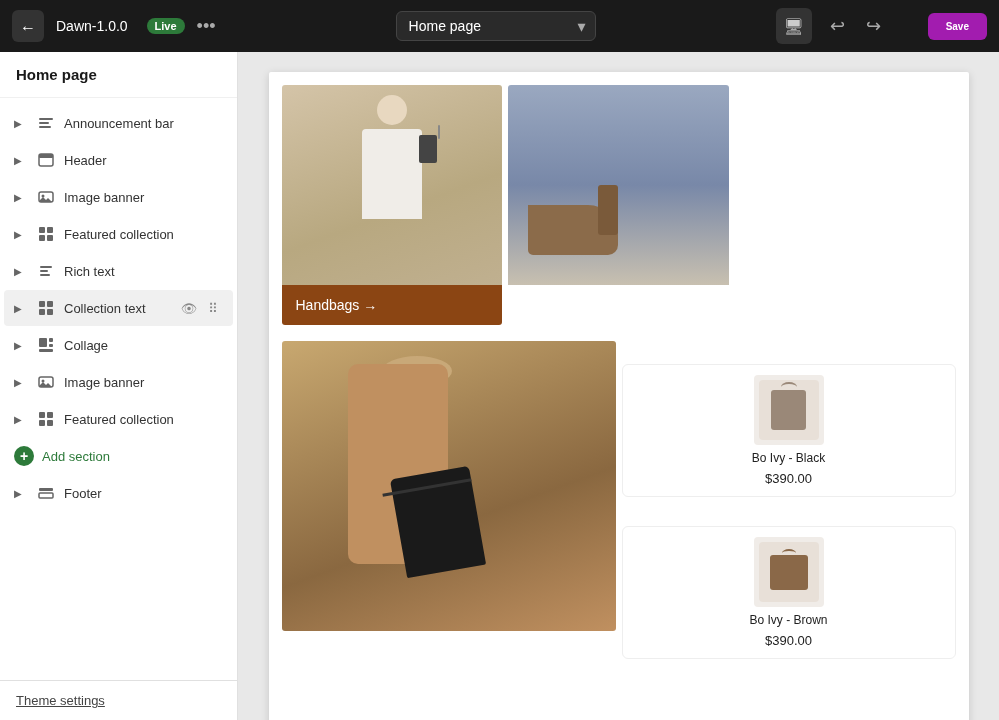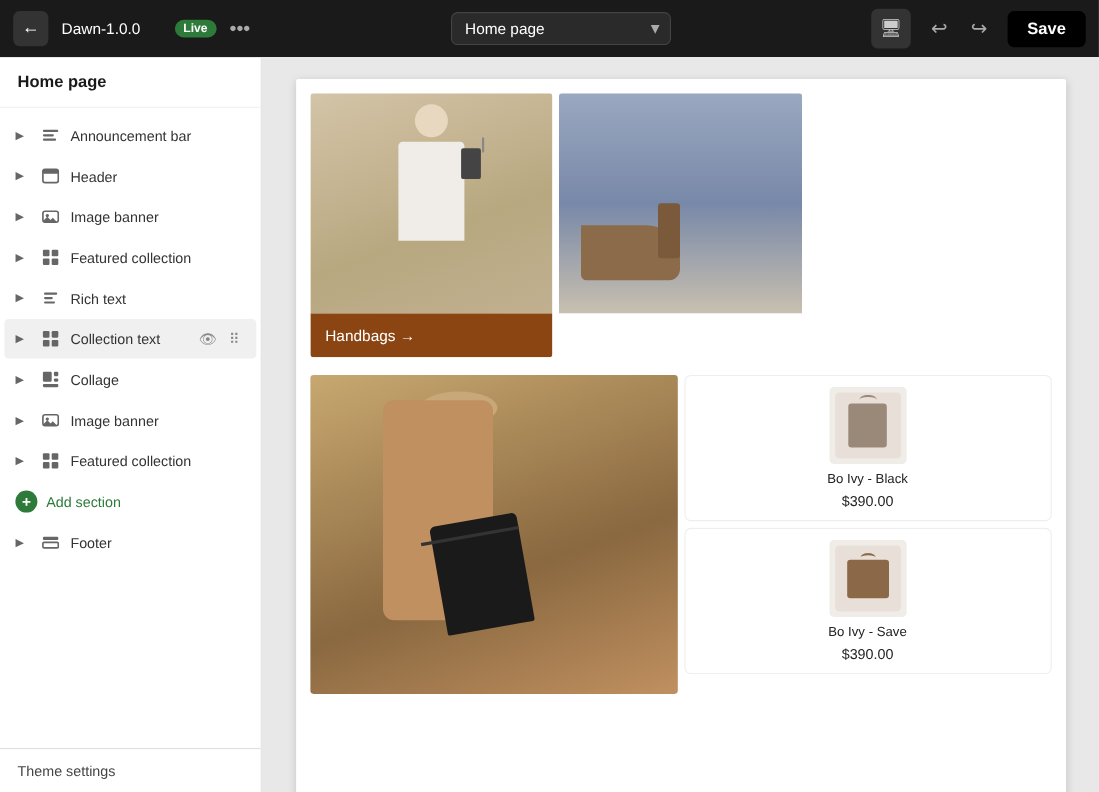--- a/index.html
+++ b/index.html
@@ -25,7 +25,7 @@
       font-size: 16px;
     }
     .topbar-site {
-      display: flex; align-items: center; gap: 16px;
+      display: flex; align-items: center; gap: 4px;
       color: #fff;
       font-size: 14px;
       font-weight: 500;

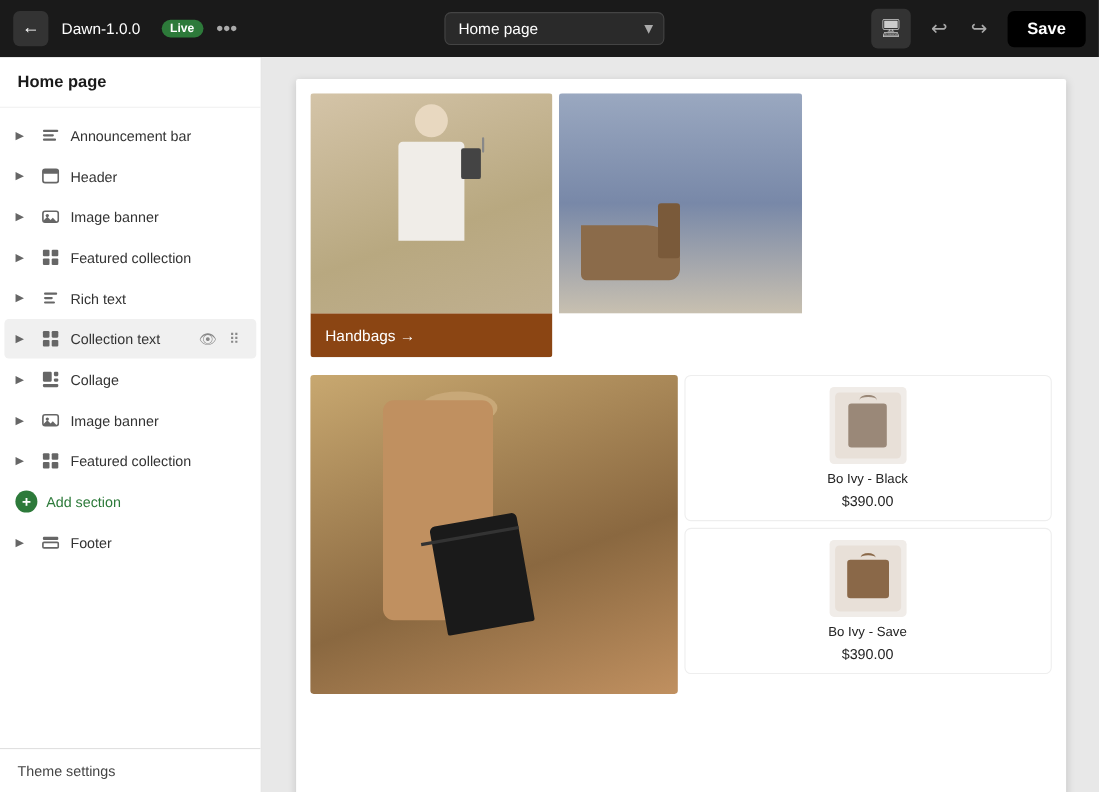--- a/index.html
+++ b/index.html
@@ -102,14 +102,15 @@
       border-radius: 4px;
     }
     .save-btn {
-      background: #000000;
+      background: #a21caf;
       color: #fff;
       border: none;
       border-radius: 6px;
       padding: 8px 18px;
-      font-size: 15px;
+      font-size: 10px;
       font-weight: 600;
       cursor: pointer;
+      margin-left: 28px;
     }
 
     

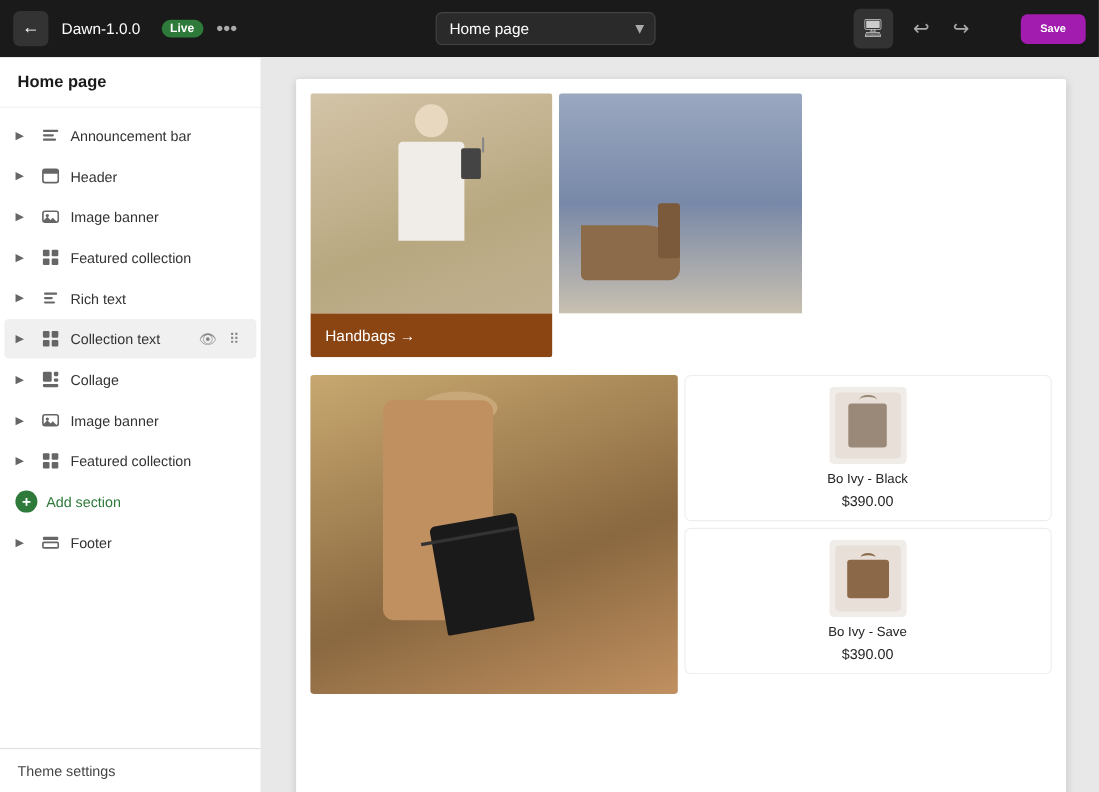--- a/index.html
+++ b/index.html
@@ -288,6 +288,7 @@
       display: flex;
       flex-direction: column;
       gap: 6px;
+      margin-top: 23px;
     }
     .product-thumb {
       width: 70px; height: 70px;

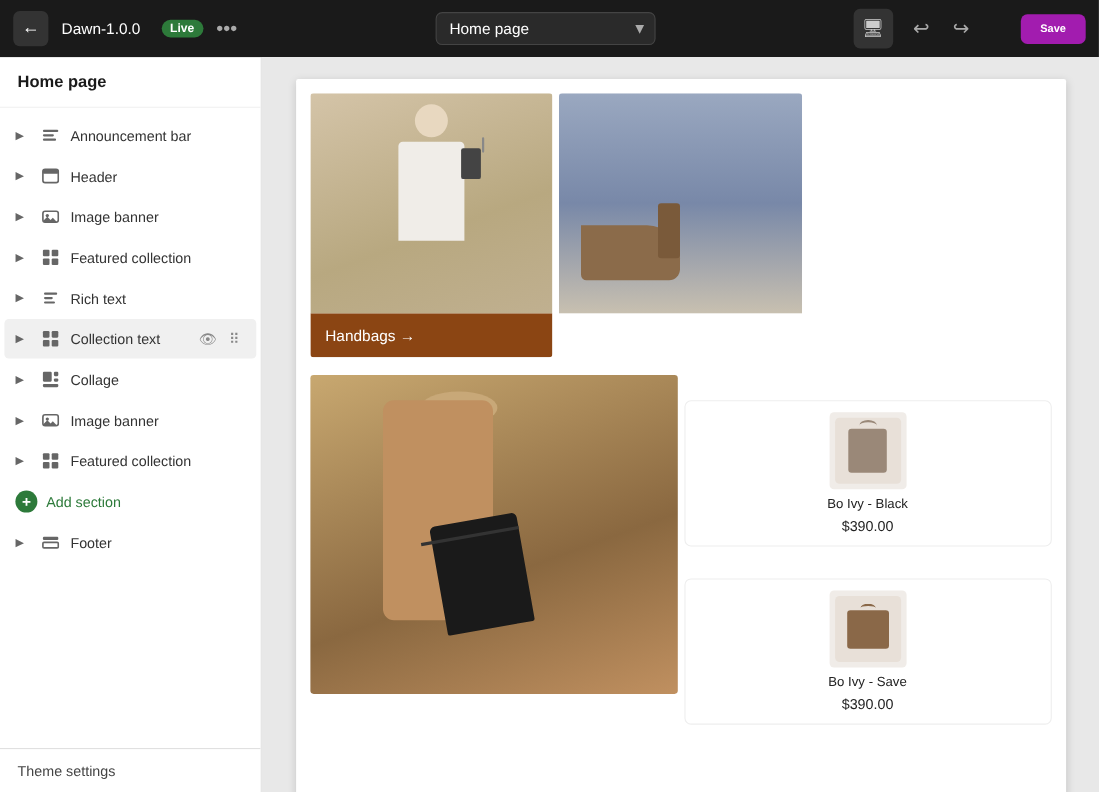--- a/index.html
+++ b/index.html
@@ -562,7 +562,7 @@
                 </div>
               </div>
             </div>
-            <div class="product-name">Bo Ivy - Save</div>
+            <div class="product-name">Bo Ivy - Brown</div>
             <div class="product-price">$390.00</div>
           </div>
 

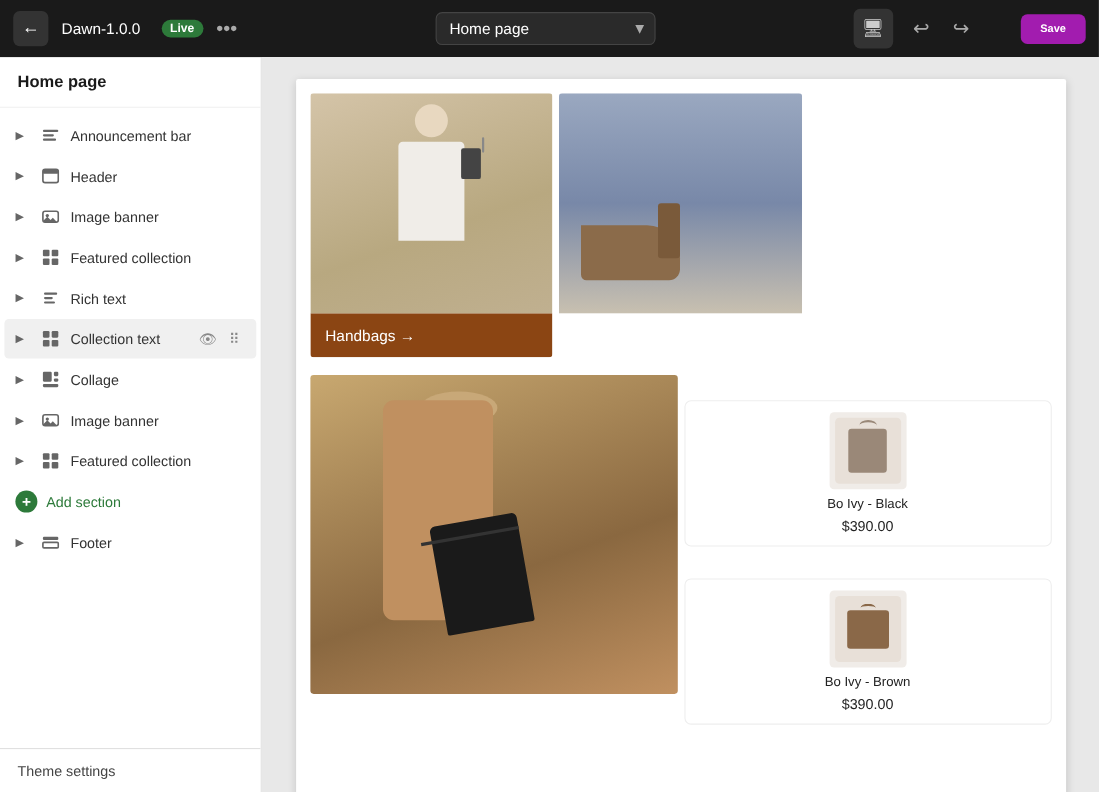--- a/index.html
+++ b/index.html
@@ -216,6 +216,7 @@
       color: #444;
       font-weight: 500;
       cursor: pointer;
+      text-decoration: underline;
     }
 
     

